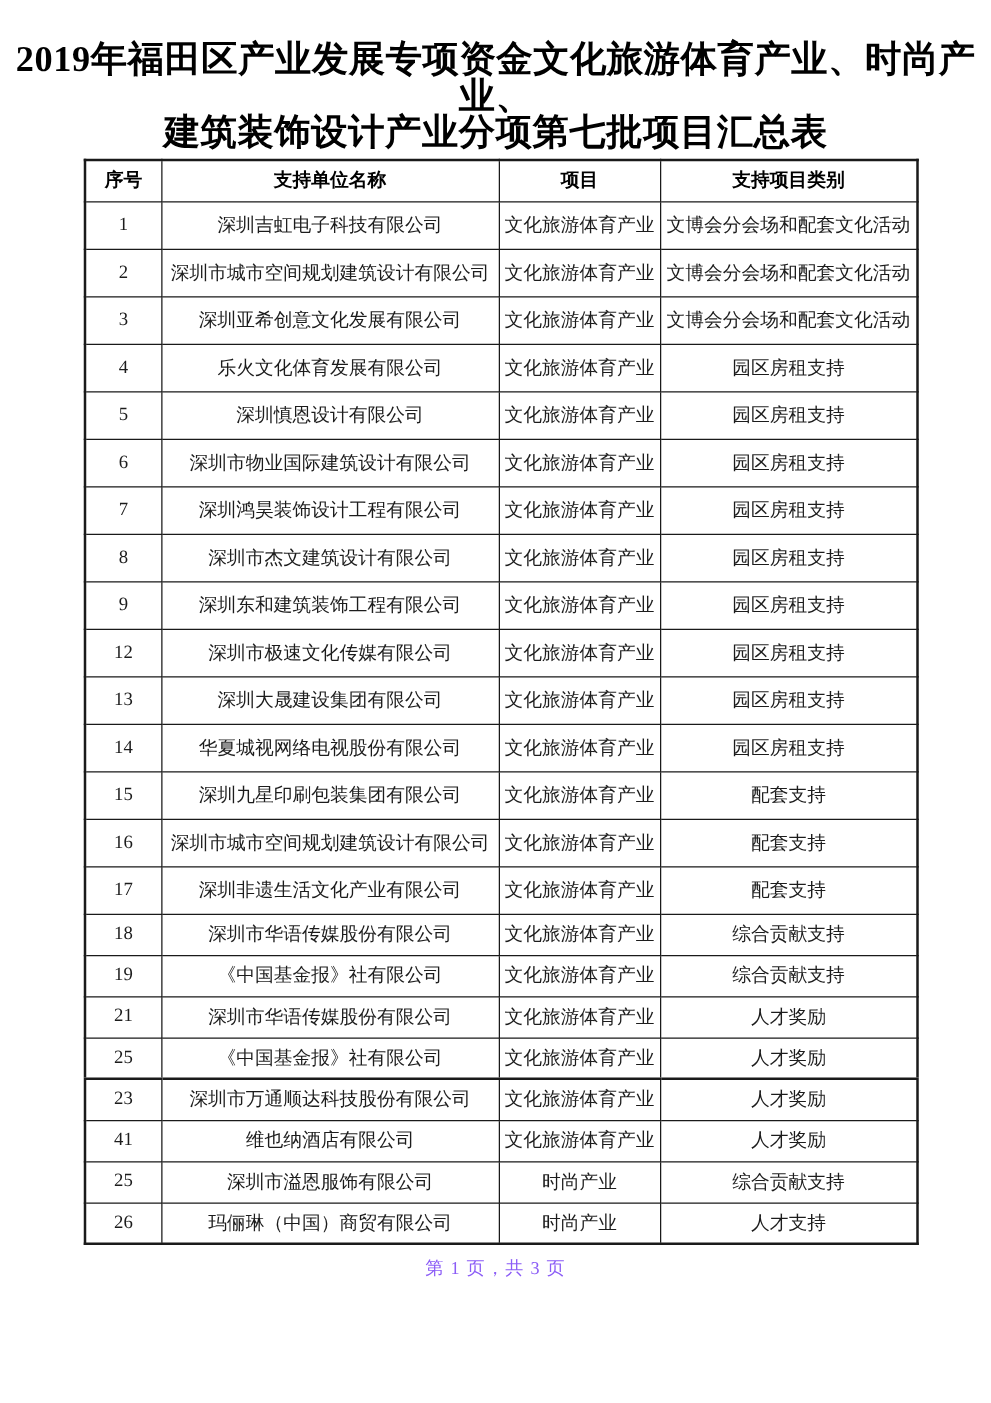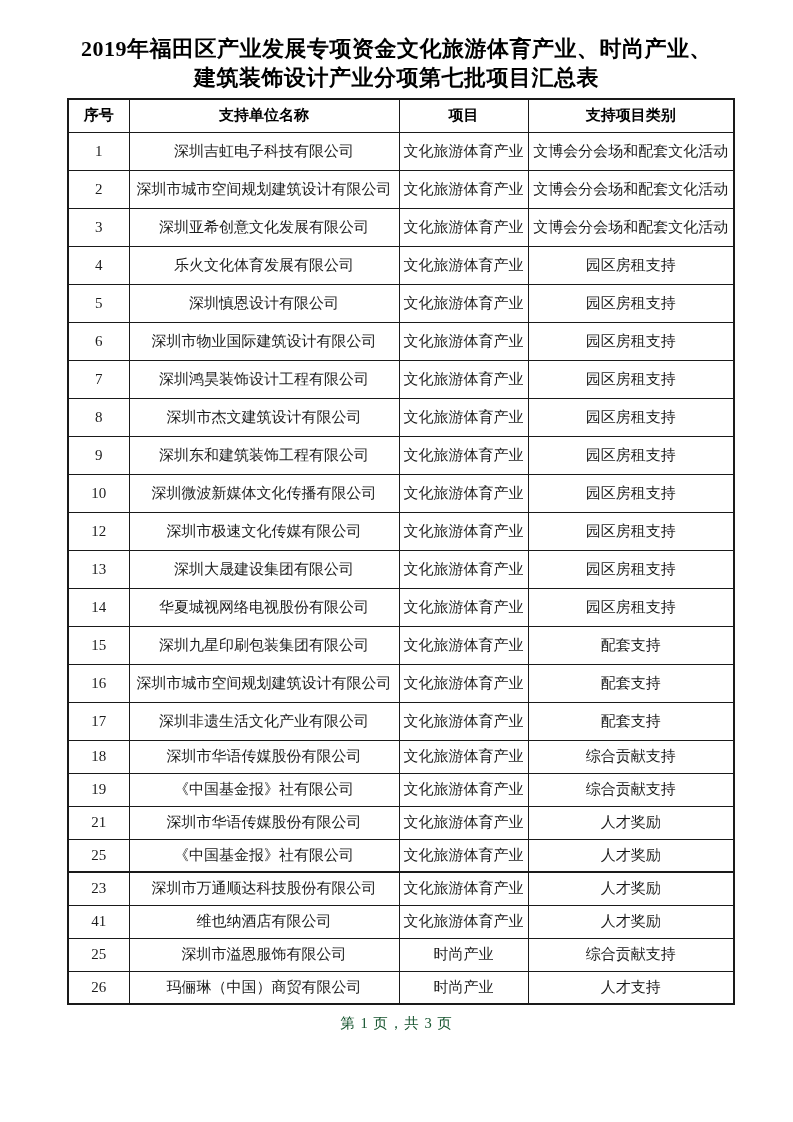--- a/index.html
+++ b/index.html
@@ -21,7 +21,7 @@
     margin-top: 34px;
     text-align: center;
     font-weight: bold;
-    font-size: 22px;
+    font-size: 29px;
     line-height: 29px;
     color: #000000;
     letter-spacing: 0.5px;

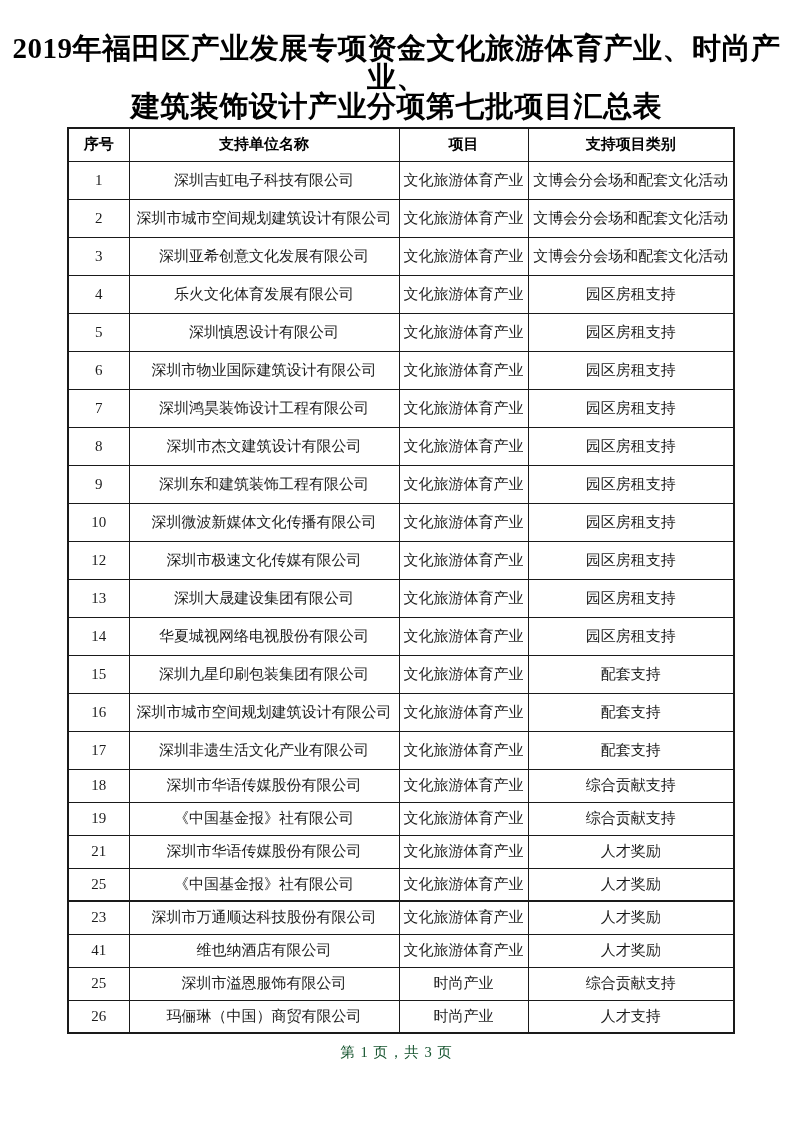--- a/index.html
+++ b/index.html
@@ -140,12 +140,6 @@
           <td>园区房租支持</td>
         </tr>
         <tr class="tall">
-          <td>10</td>
-          <td>深圳微波新媒体文化传播有限公司</td>
-          <td>文化旅游体育产业</td>
-          <td>园区房租支持</td>
-        </tr>
-        <tr class="tall">
           <td>12</td>
           <td>深圳市极速文化传媒有限公司</td>
           <td>文化旅游体育产业</td>

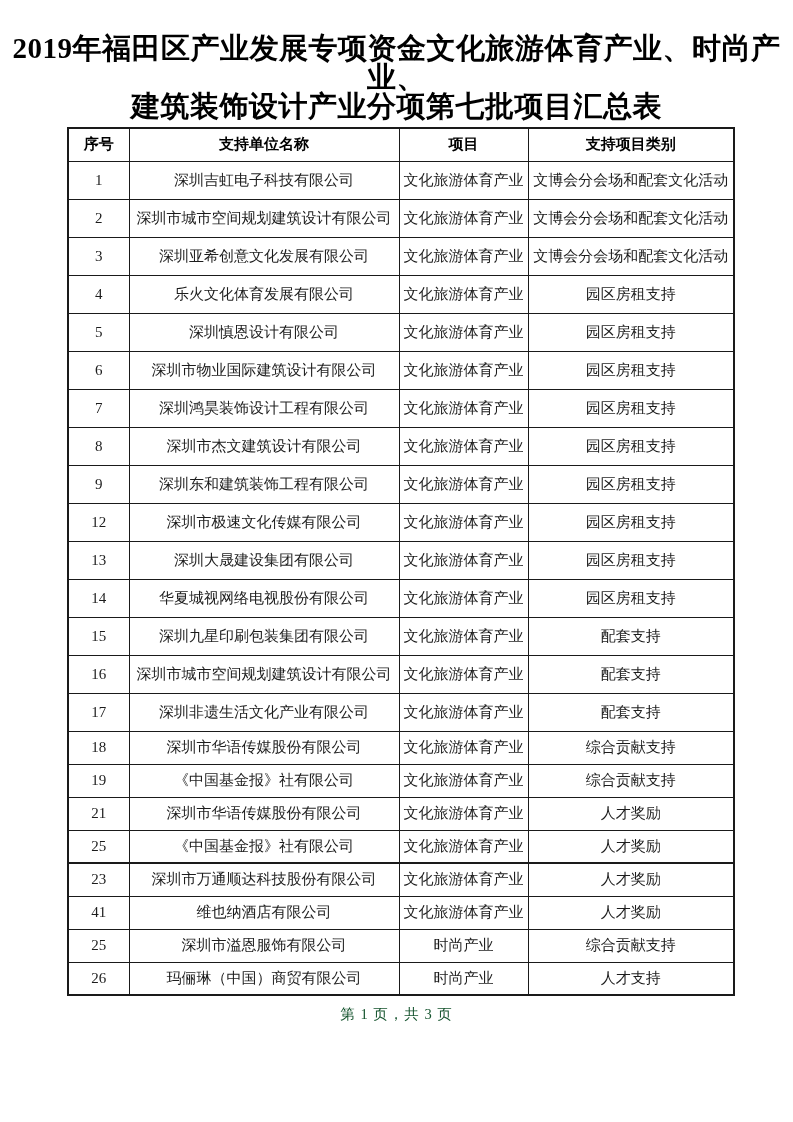--- a/index.html
+++ b/index.html
@@ -55,7 +55,7 @@
     margin-top: 9px;
     text-align: center;
     font-size: 14.5px;
-    color: #14532d;
+    color: #8b5cf6;
     letter-spacing: 1px;
   }
 </style>

